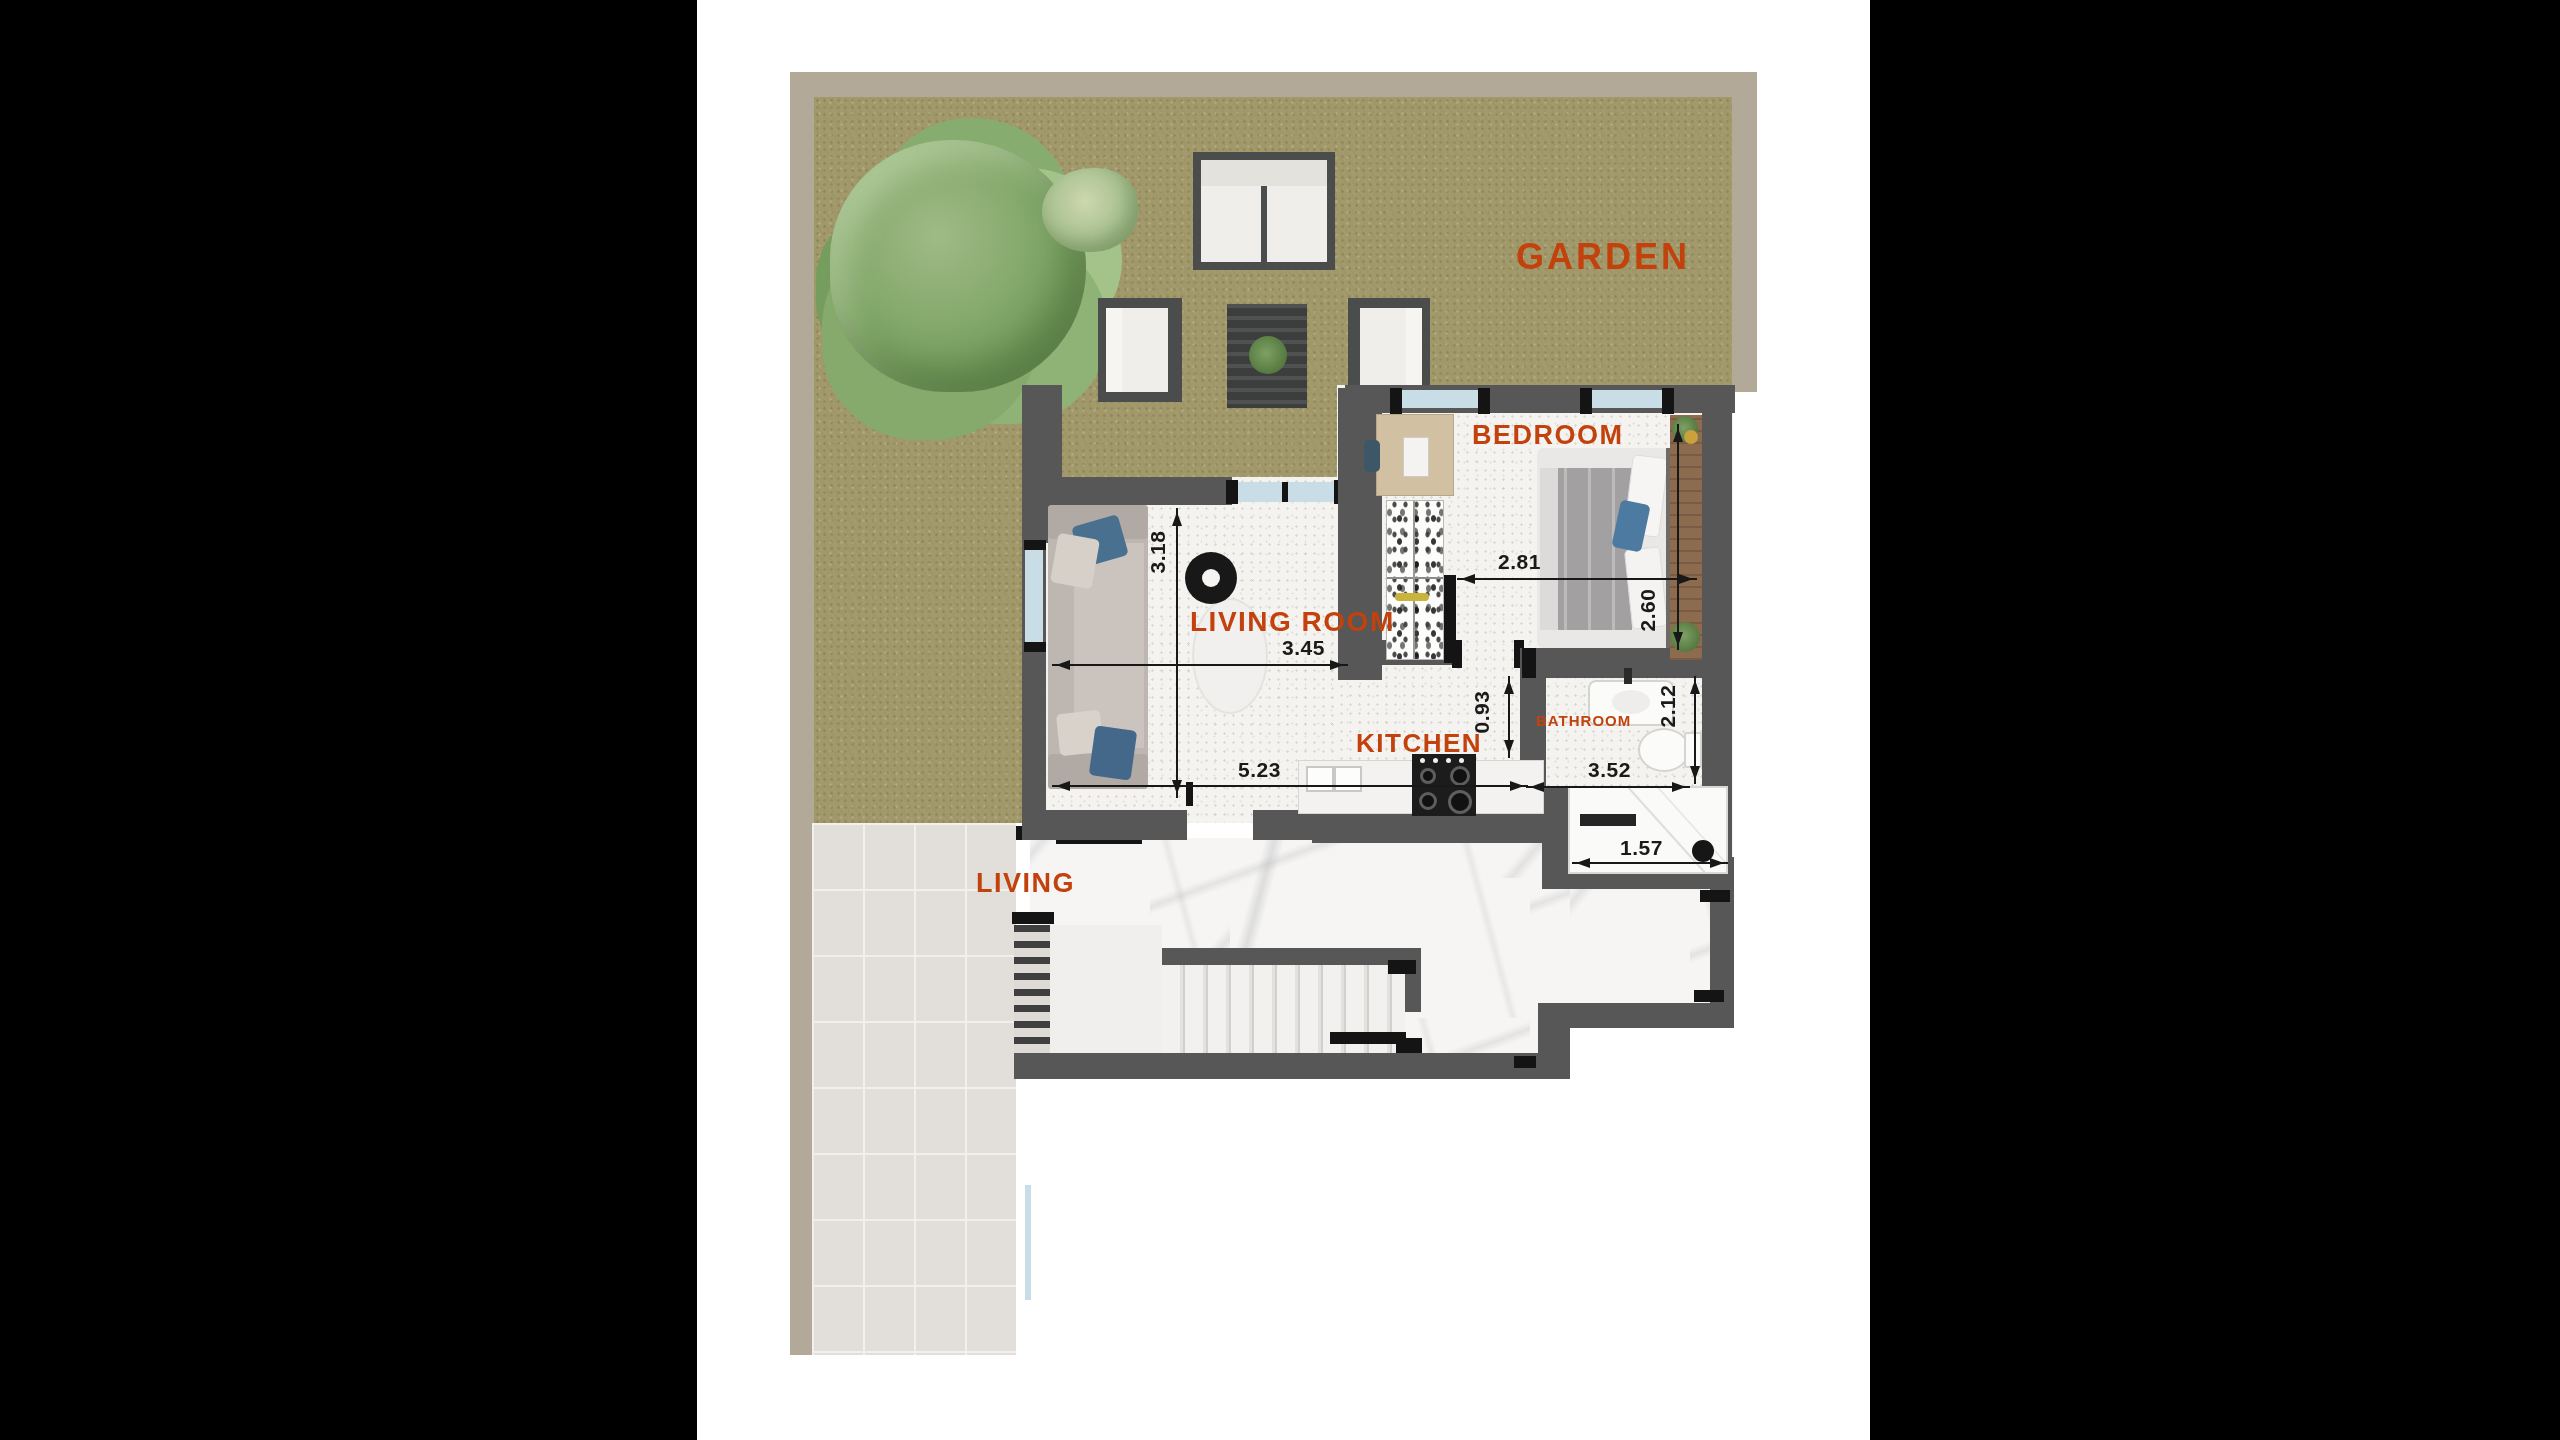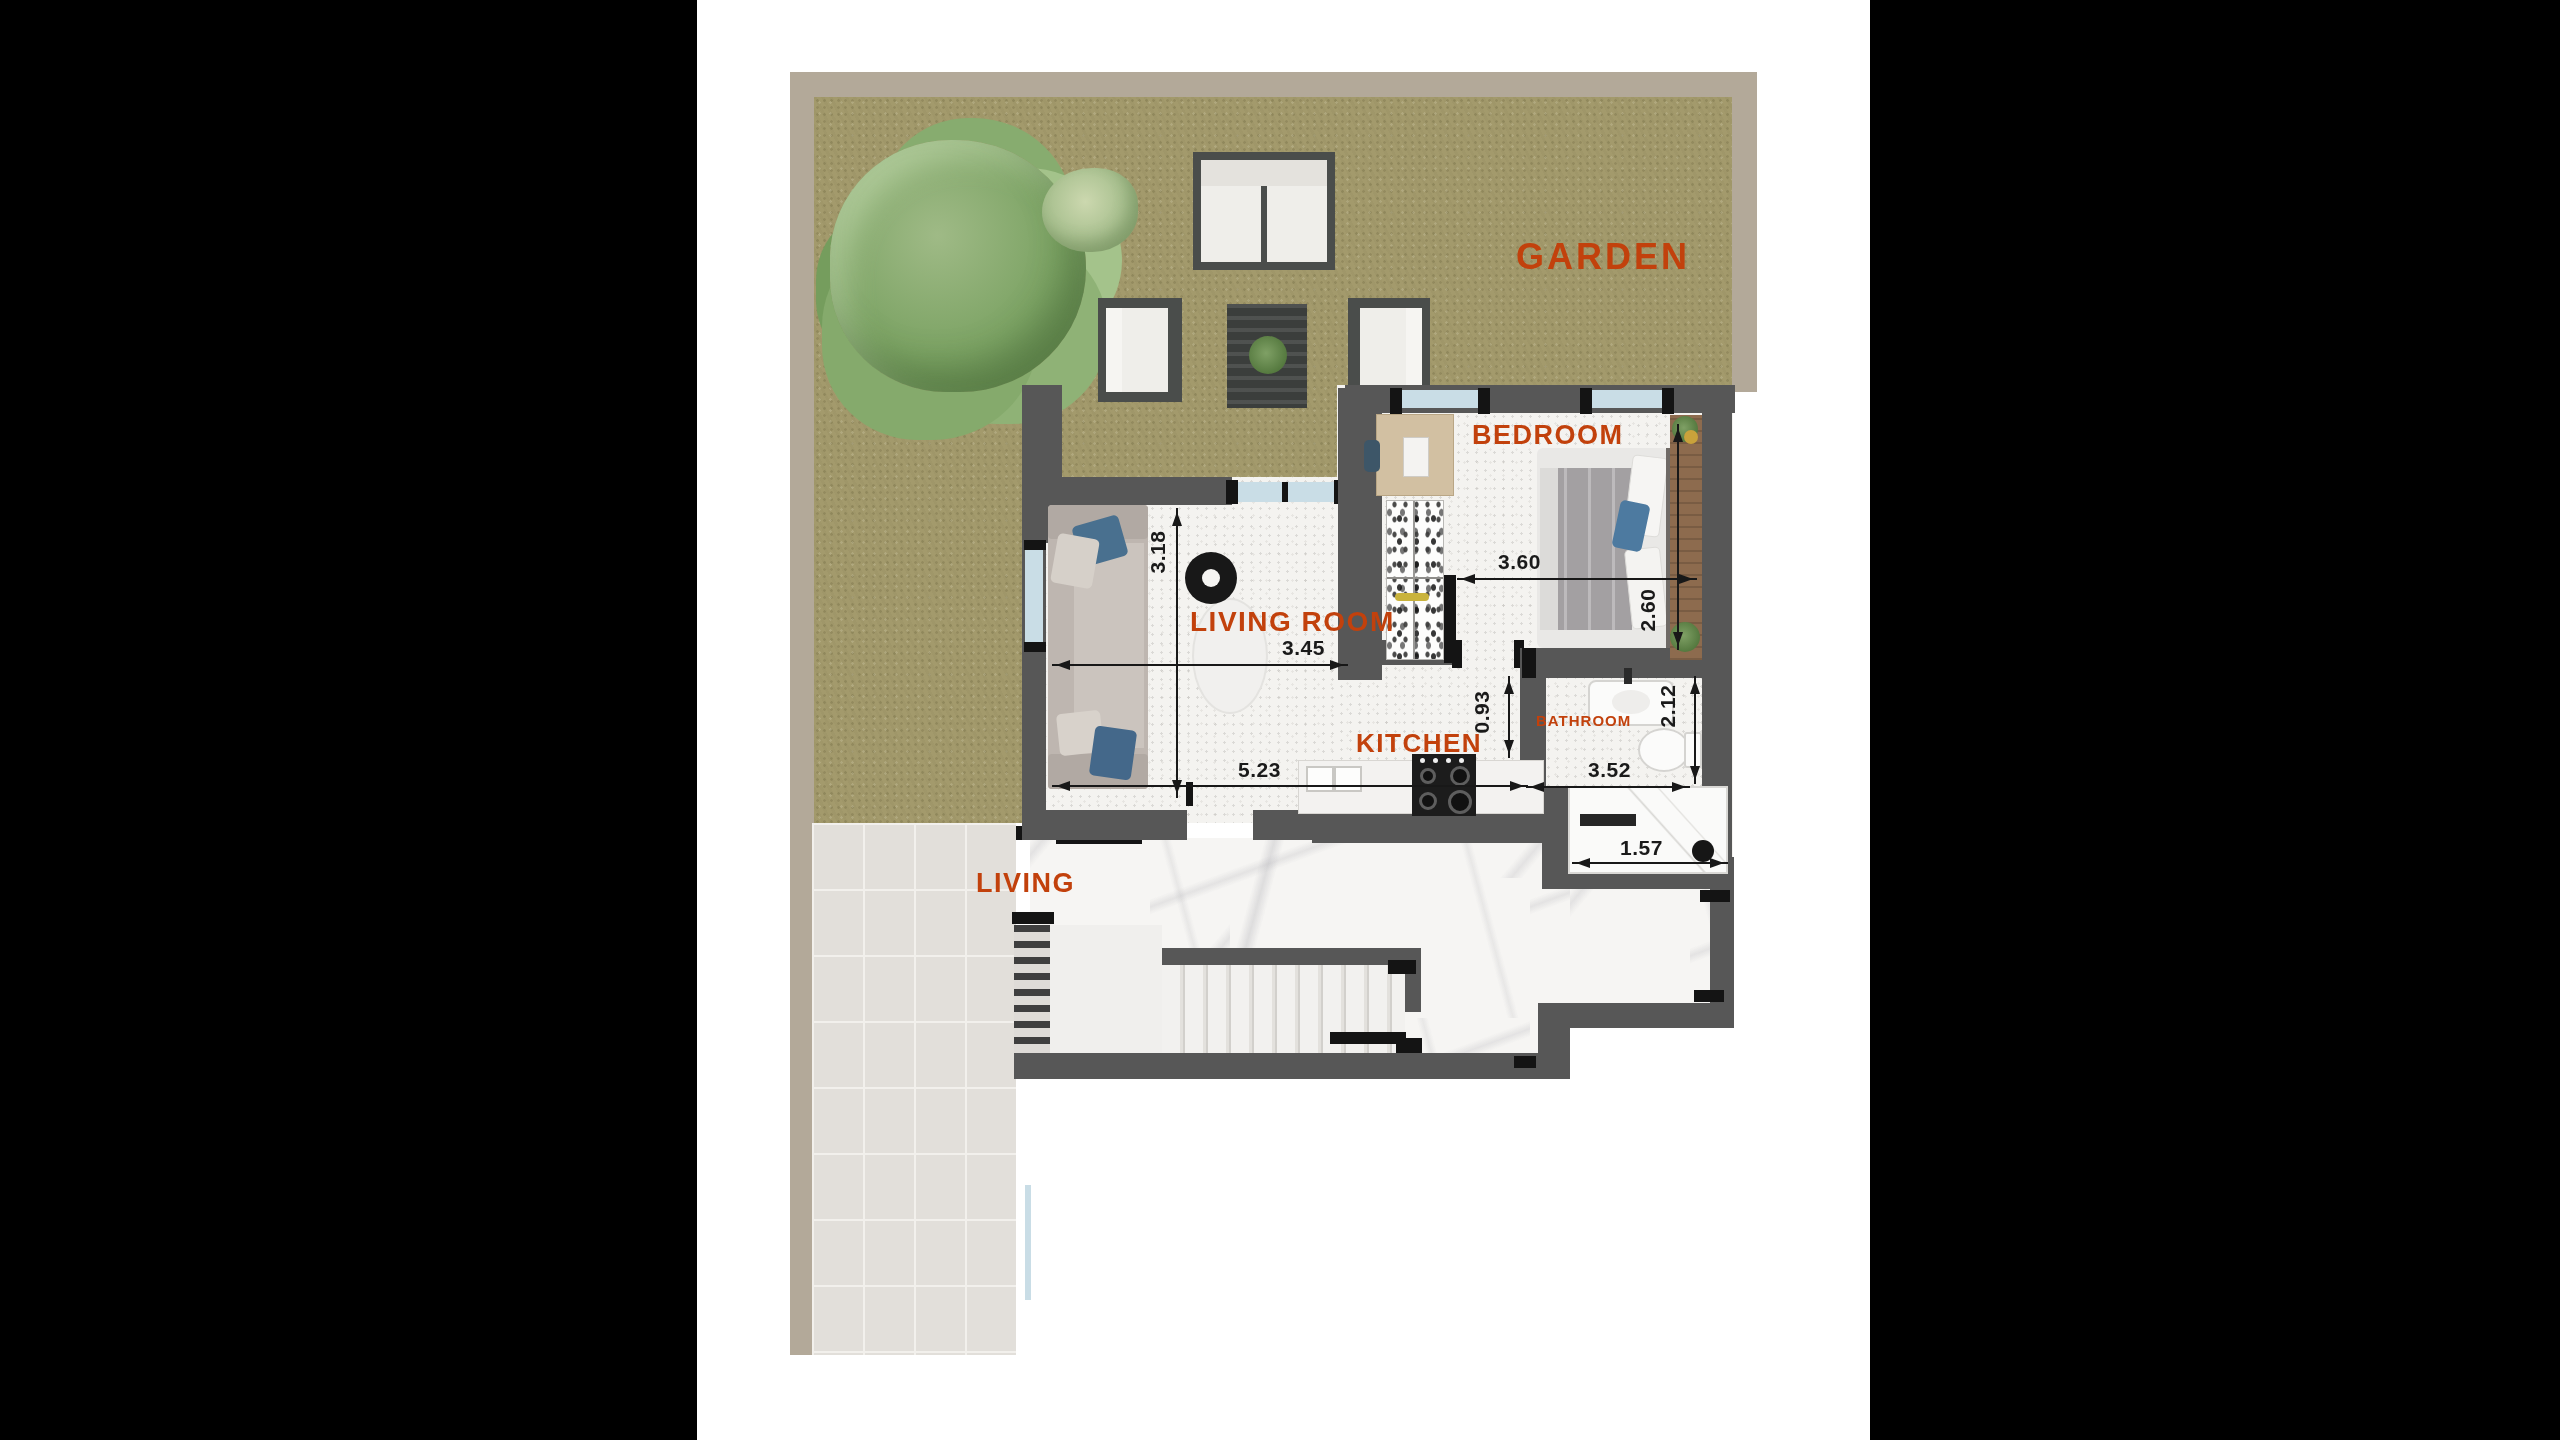--- a/index.html
+++ b/index.html
@@ -286,7 +286,7 @@
   <div class="abs dim-label" style="left:1238px;top:758px;">5.23</div>
 
   <div class="dim-h" style="left:1457px;top:578px;width:240px;"></div>
-  <div class="abs dim-label" style="left:1498px;top:550px;">3.60</div>
+  <div class="abs dim-label" style="left:1498px;top:550px;">2.81</div>
 
   <div class="dim-v" style="left:1677px;top:424px;height:226px;"></div>
   <div class="abs dim-label rot" style="left:1618px;top:598px;width:60px;text-align:center;">2.60</div>

